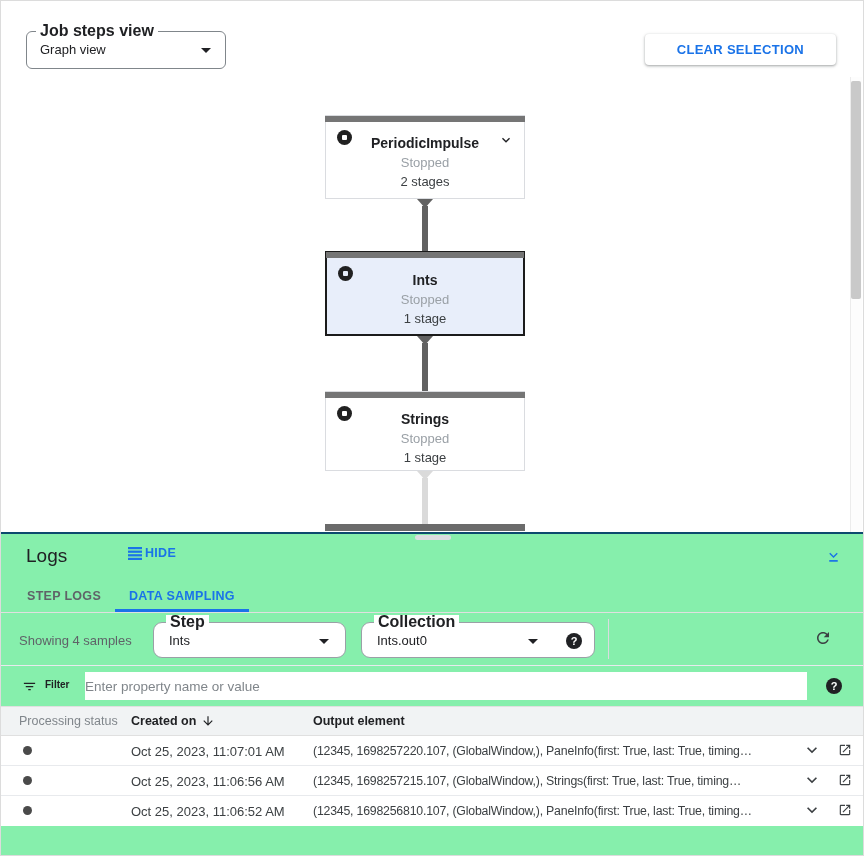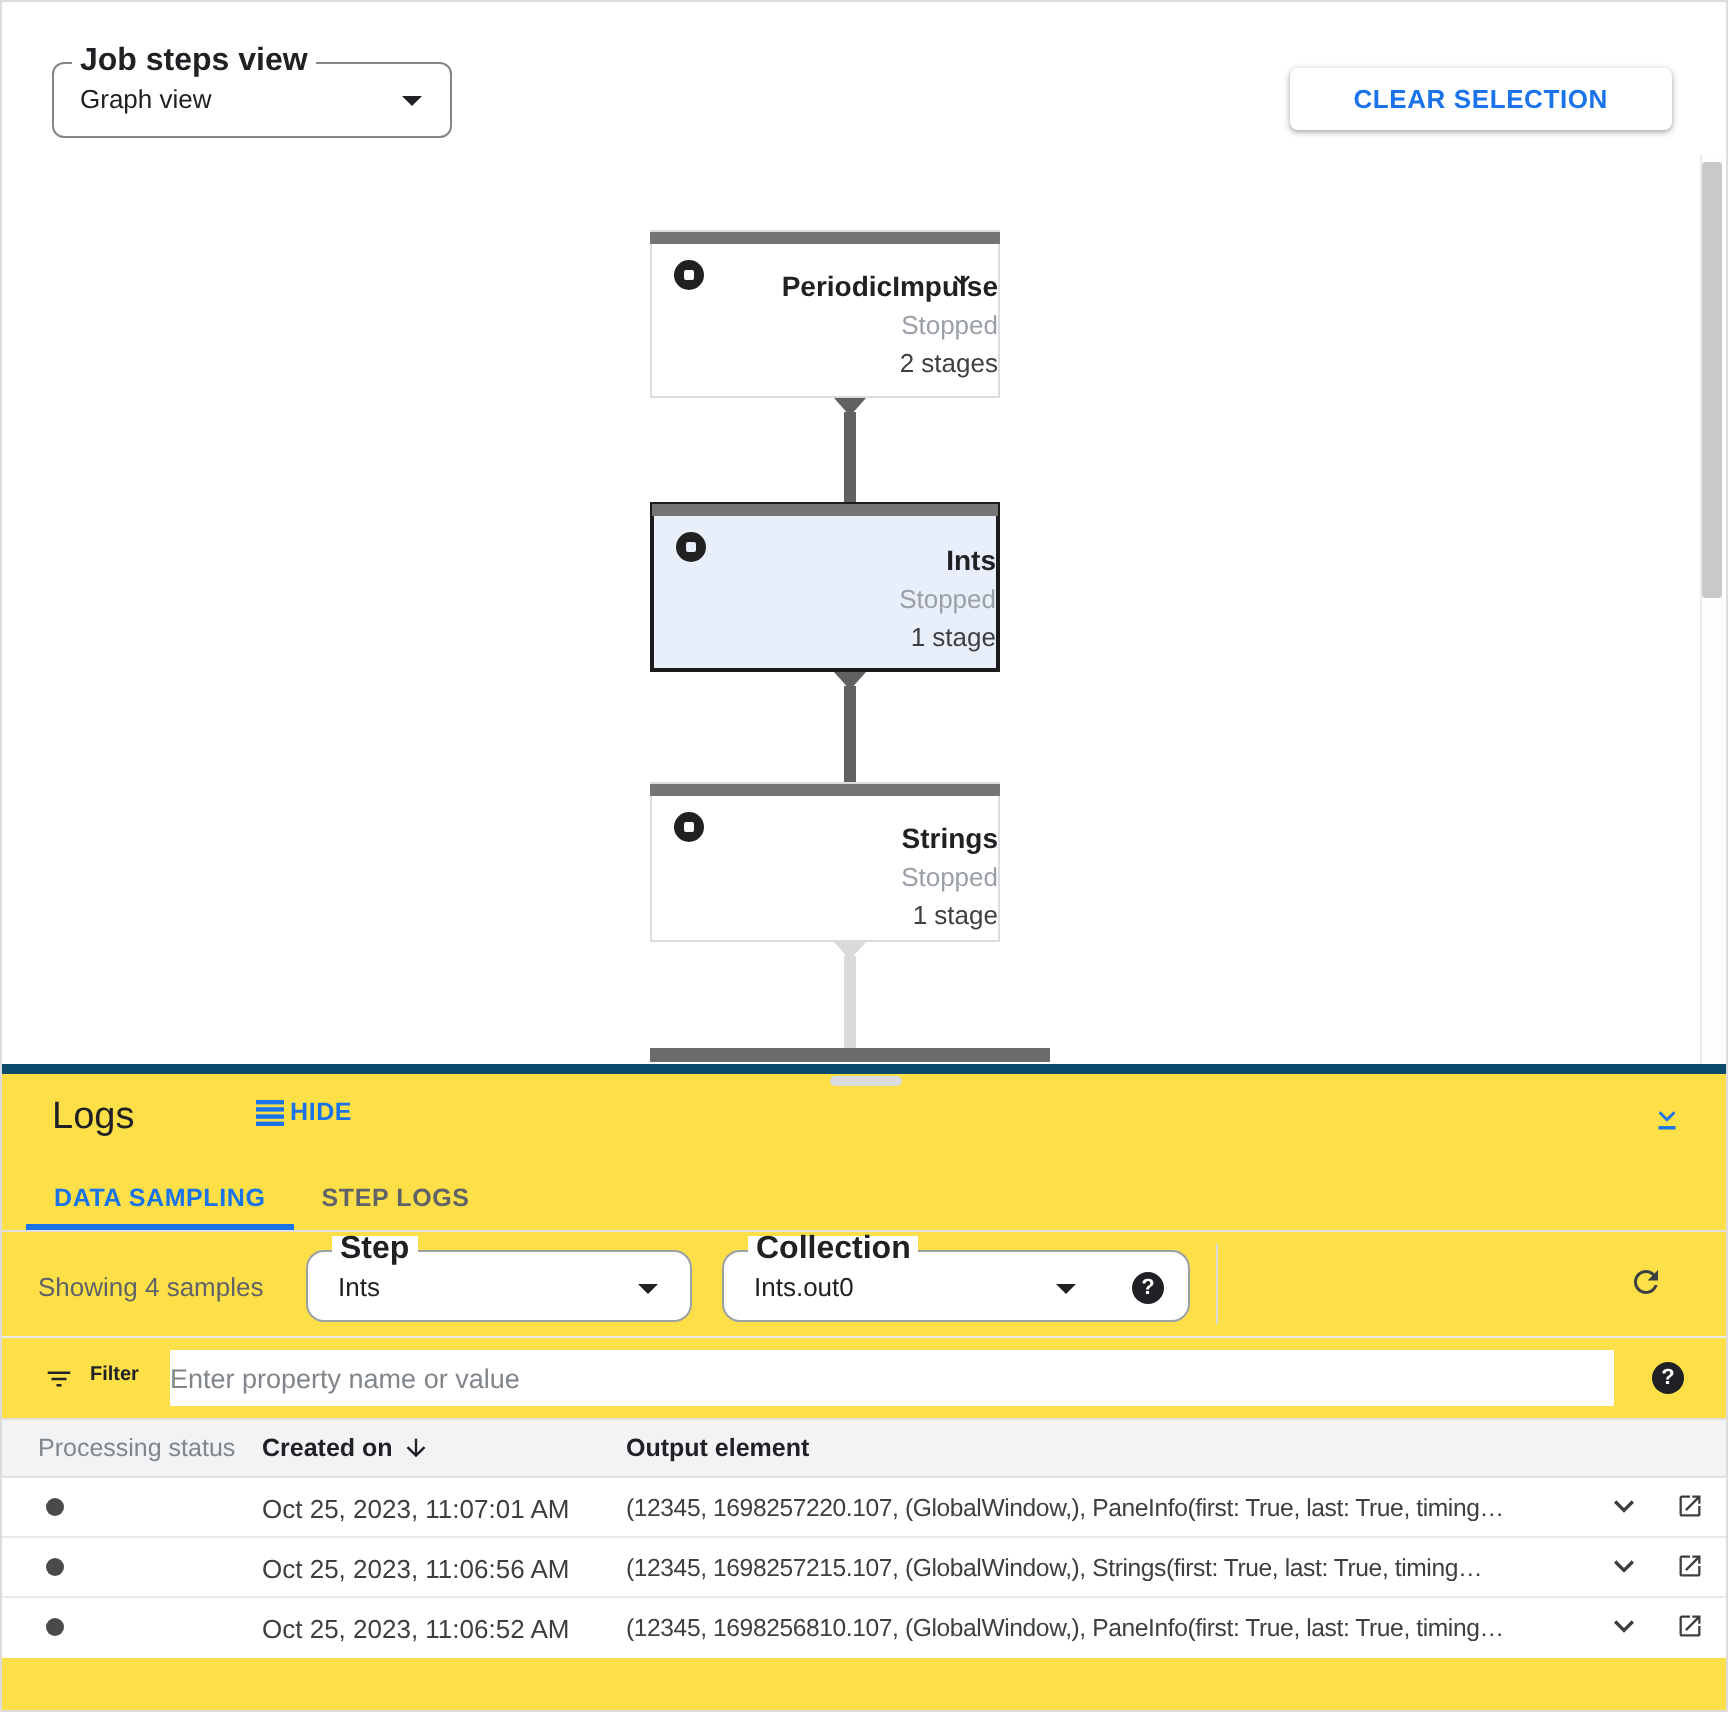--- a/index.html
+++ b/index.html
@@ -37,8 +37,8 @@
 
   
   .node {
-    position: absolute; left: 324px; width: 175px; background: #fff;
-    border: 1px solid #dadce0; text-align: right; cursor: pointer;
+    position: absolute; left: 324px; width: 200px; background: #fff;
+    border: 1px solid #dadce0; text-align: center; cursor: pointer;
   }
   .node-bar { position: absolute; top: 0; left: -1px; right: -1px; height: 6px; background: #757575; }
   .node.selected { background: #e8eefa; border: 2px solid #1b1b1b; }

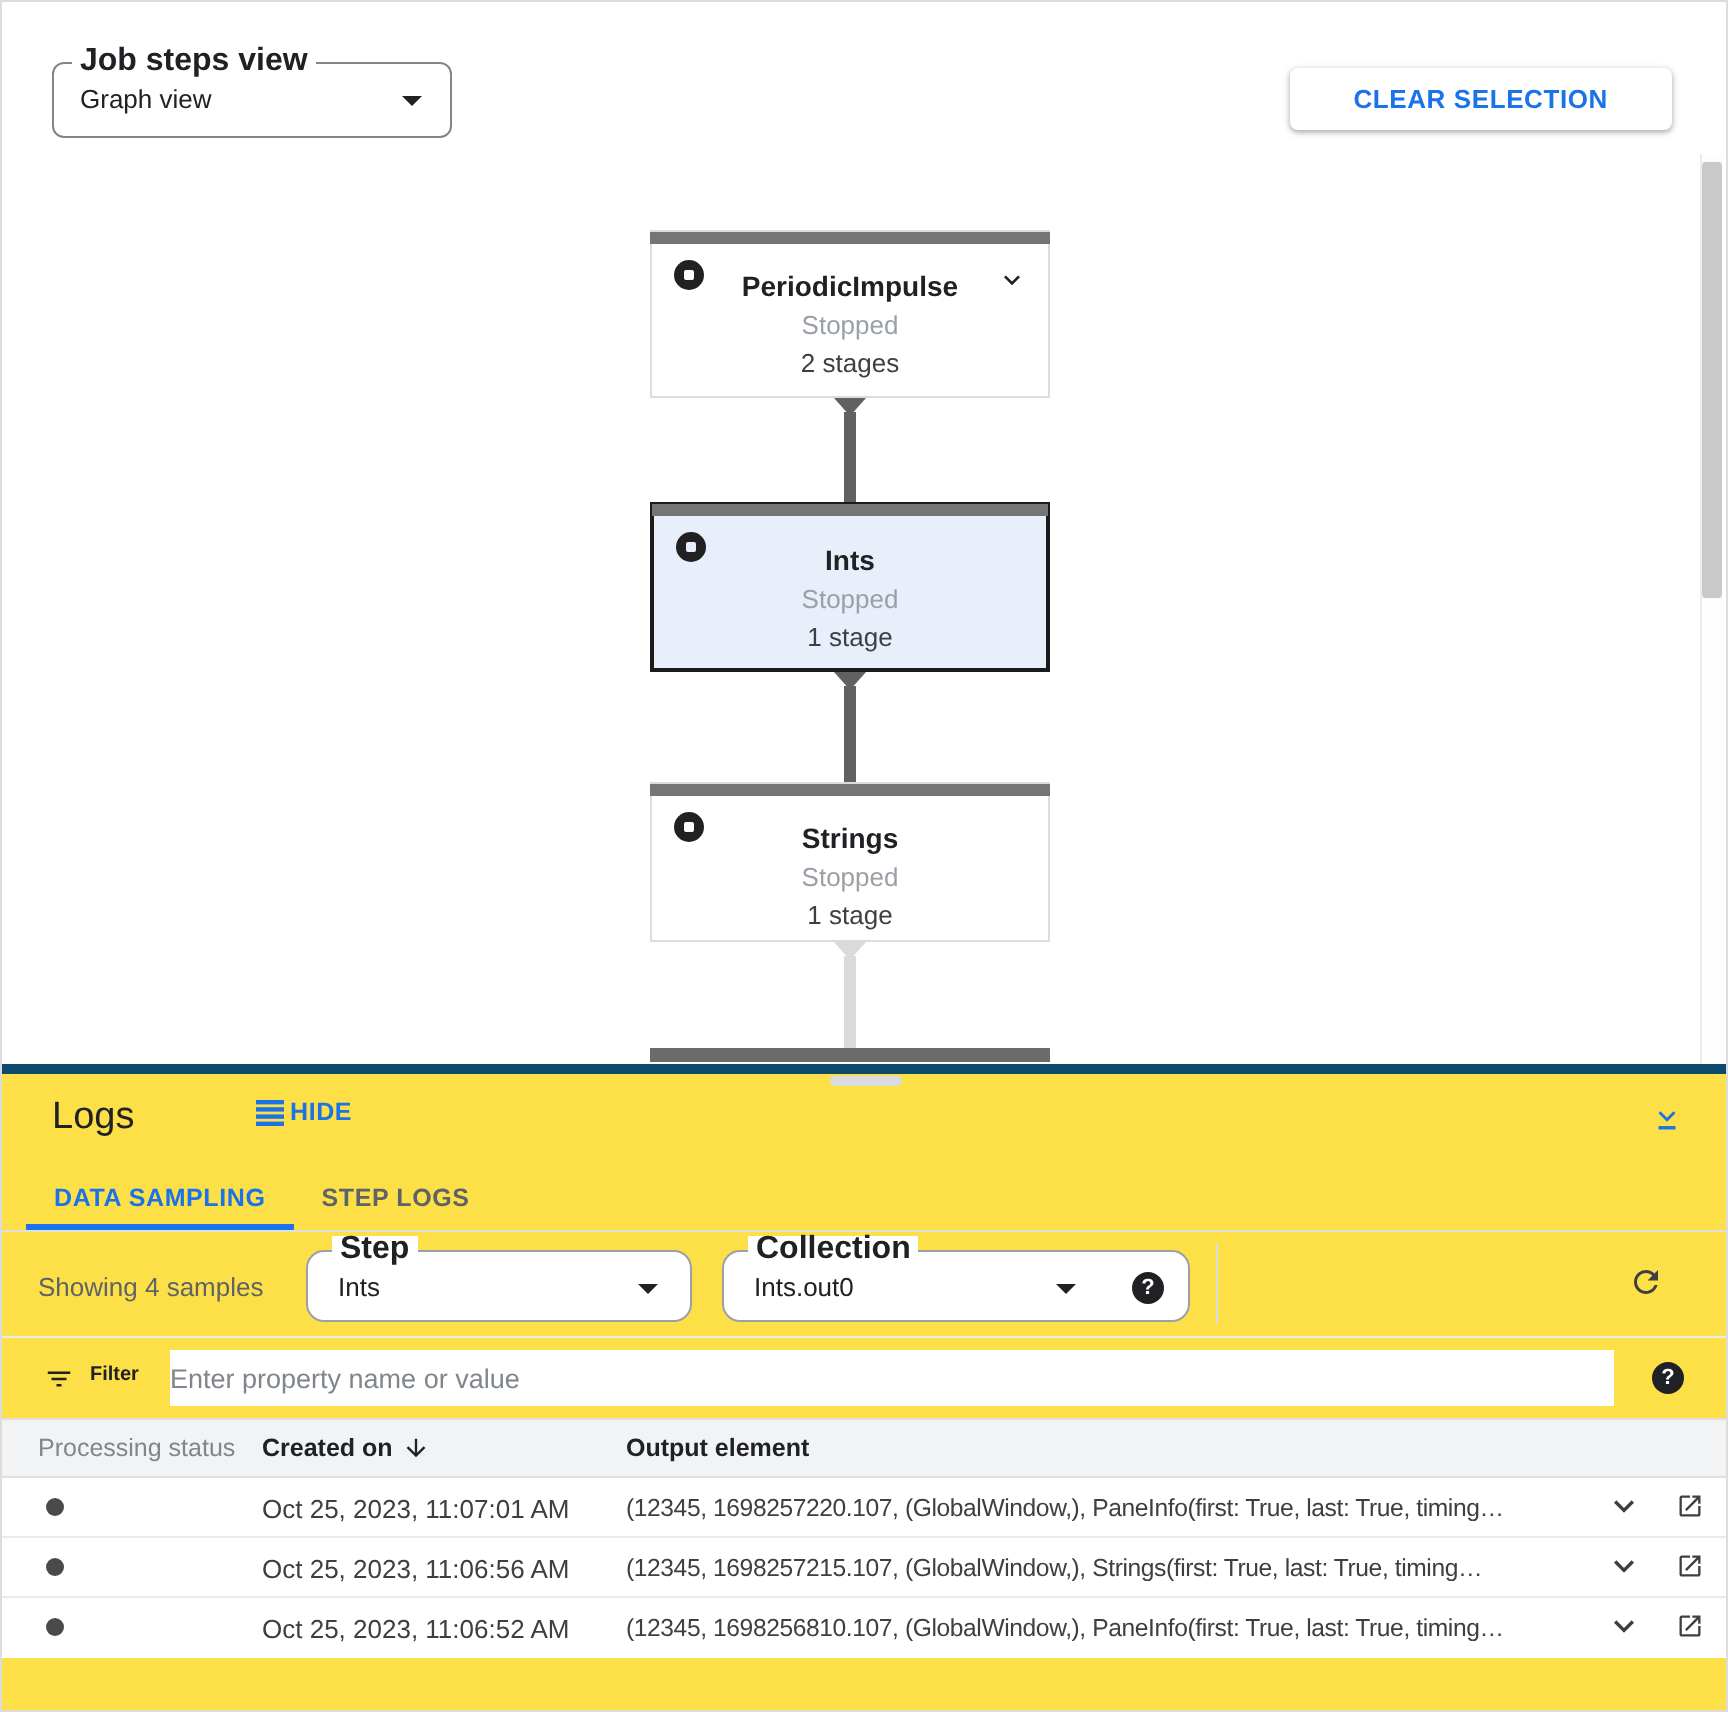--- a/index.html
+++ b/index.html
@@ -84,7 +84,7 @@
   
   .logs-panel {
     position: absolute; left: 0; right: 0; top: 531px; bottom: 0;
-    background: #fde047; border-top: 5px solid #0c4a6e;
+    background: #86efac; border-top: 2px solid #0c4a6e;
   }
   .drag-handle { position: absolute; left: 414px; top: 1px; width: 36px; height: 5px; background: #dadce0; border-radius: 3px; cursor: ns-resize; }
   .logs-header { position: relative; height: 46px; }

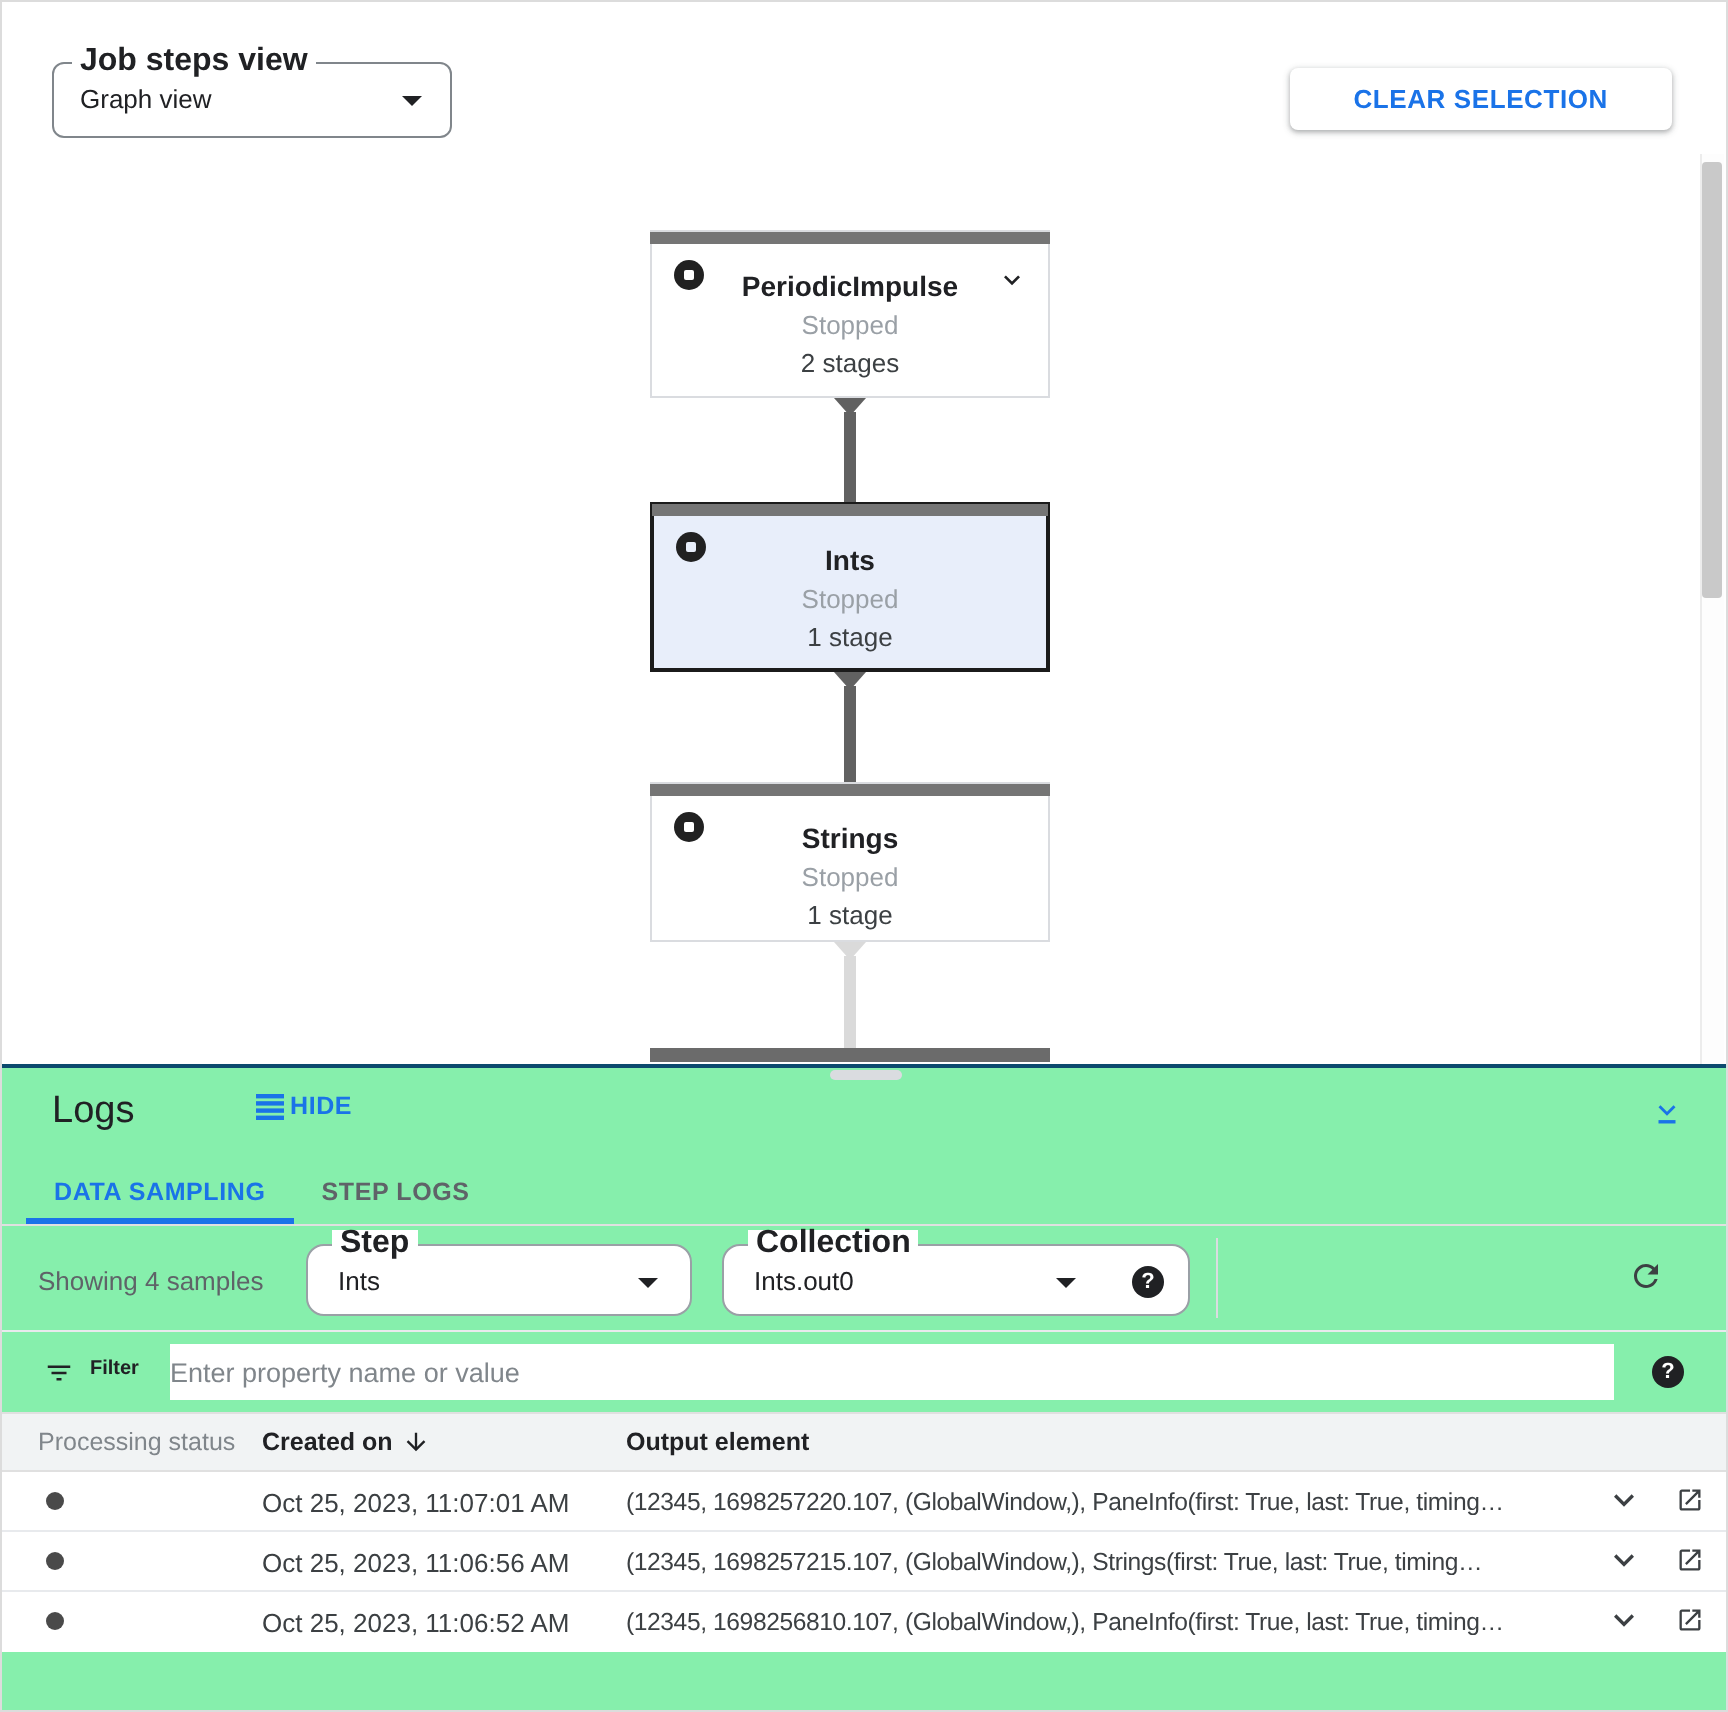--- a/index.html
+++ b/index.html
@@ -230,8 +230,8 @@
     </div>
 
     <div class="tabs">
+      <button class="tab">STEP LOGS</button>
       <button class="tab active">DATA SAMPLING</button>
-      <button class="tab">STEP LOGS</button>
     </div>
 
     <div class="sampling-row">

